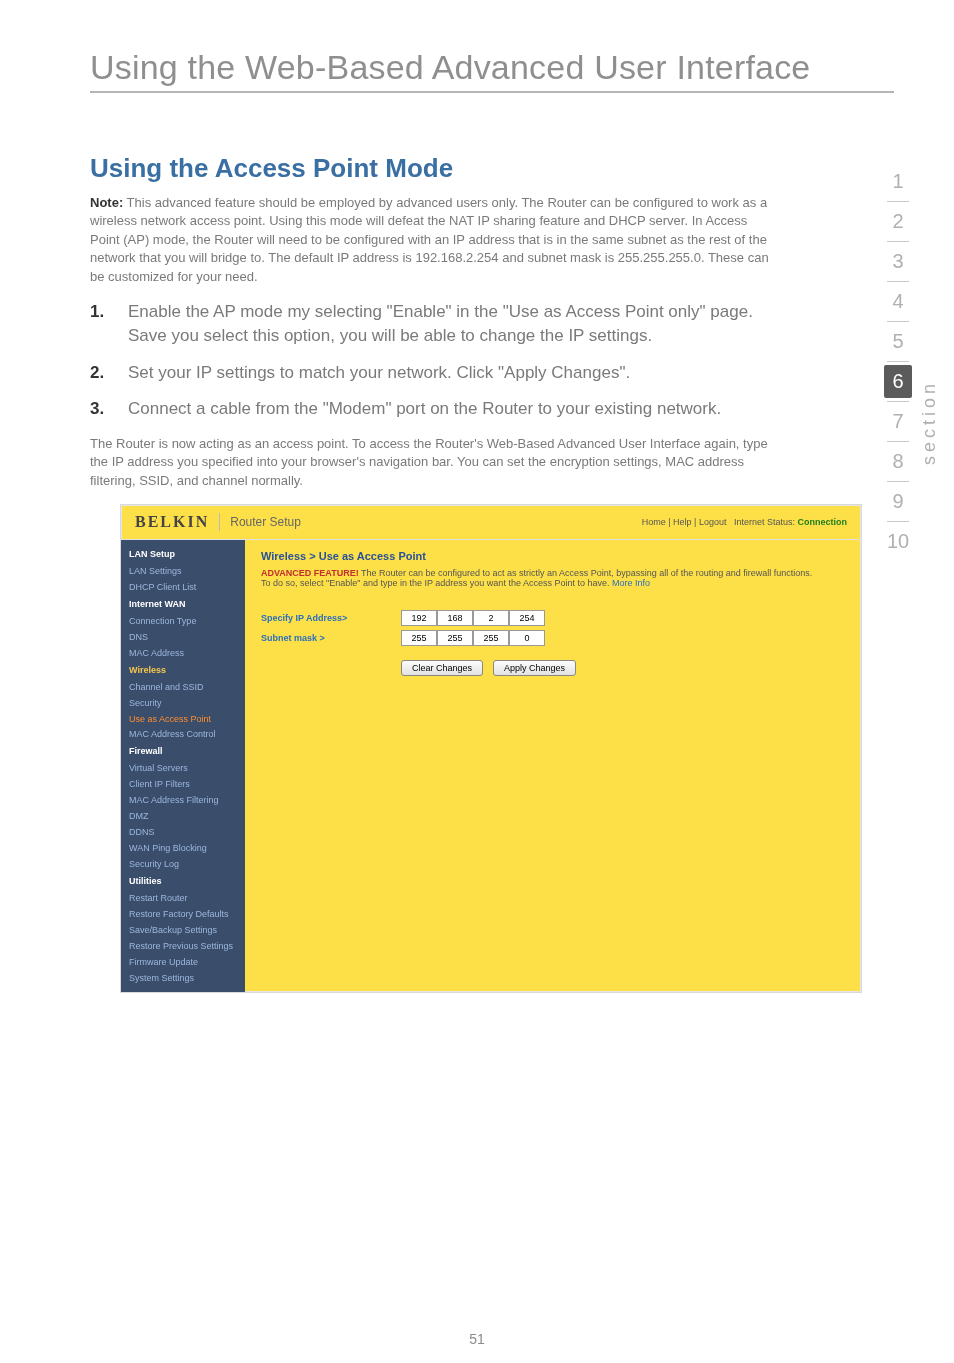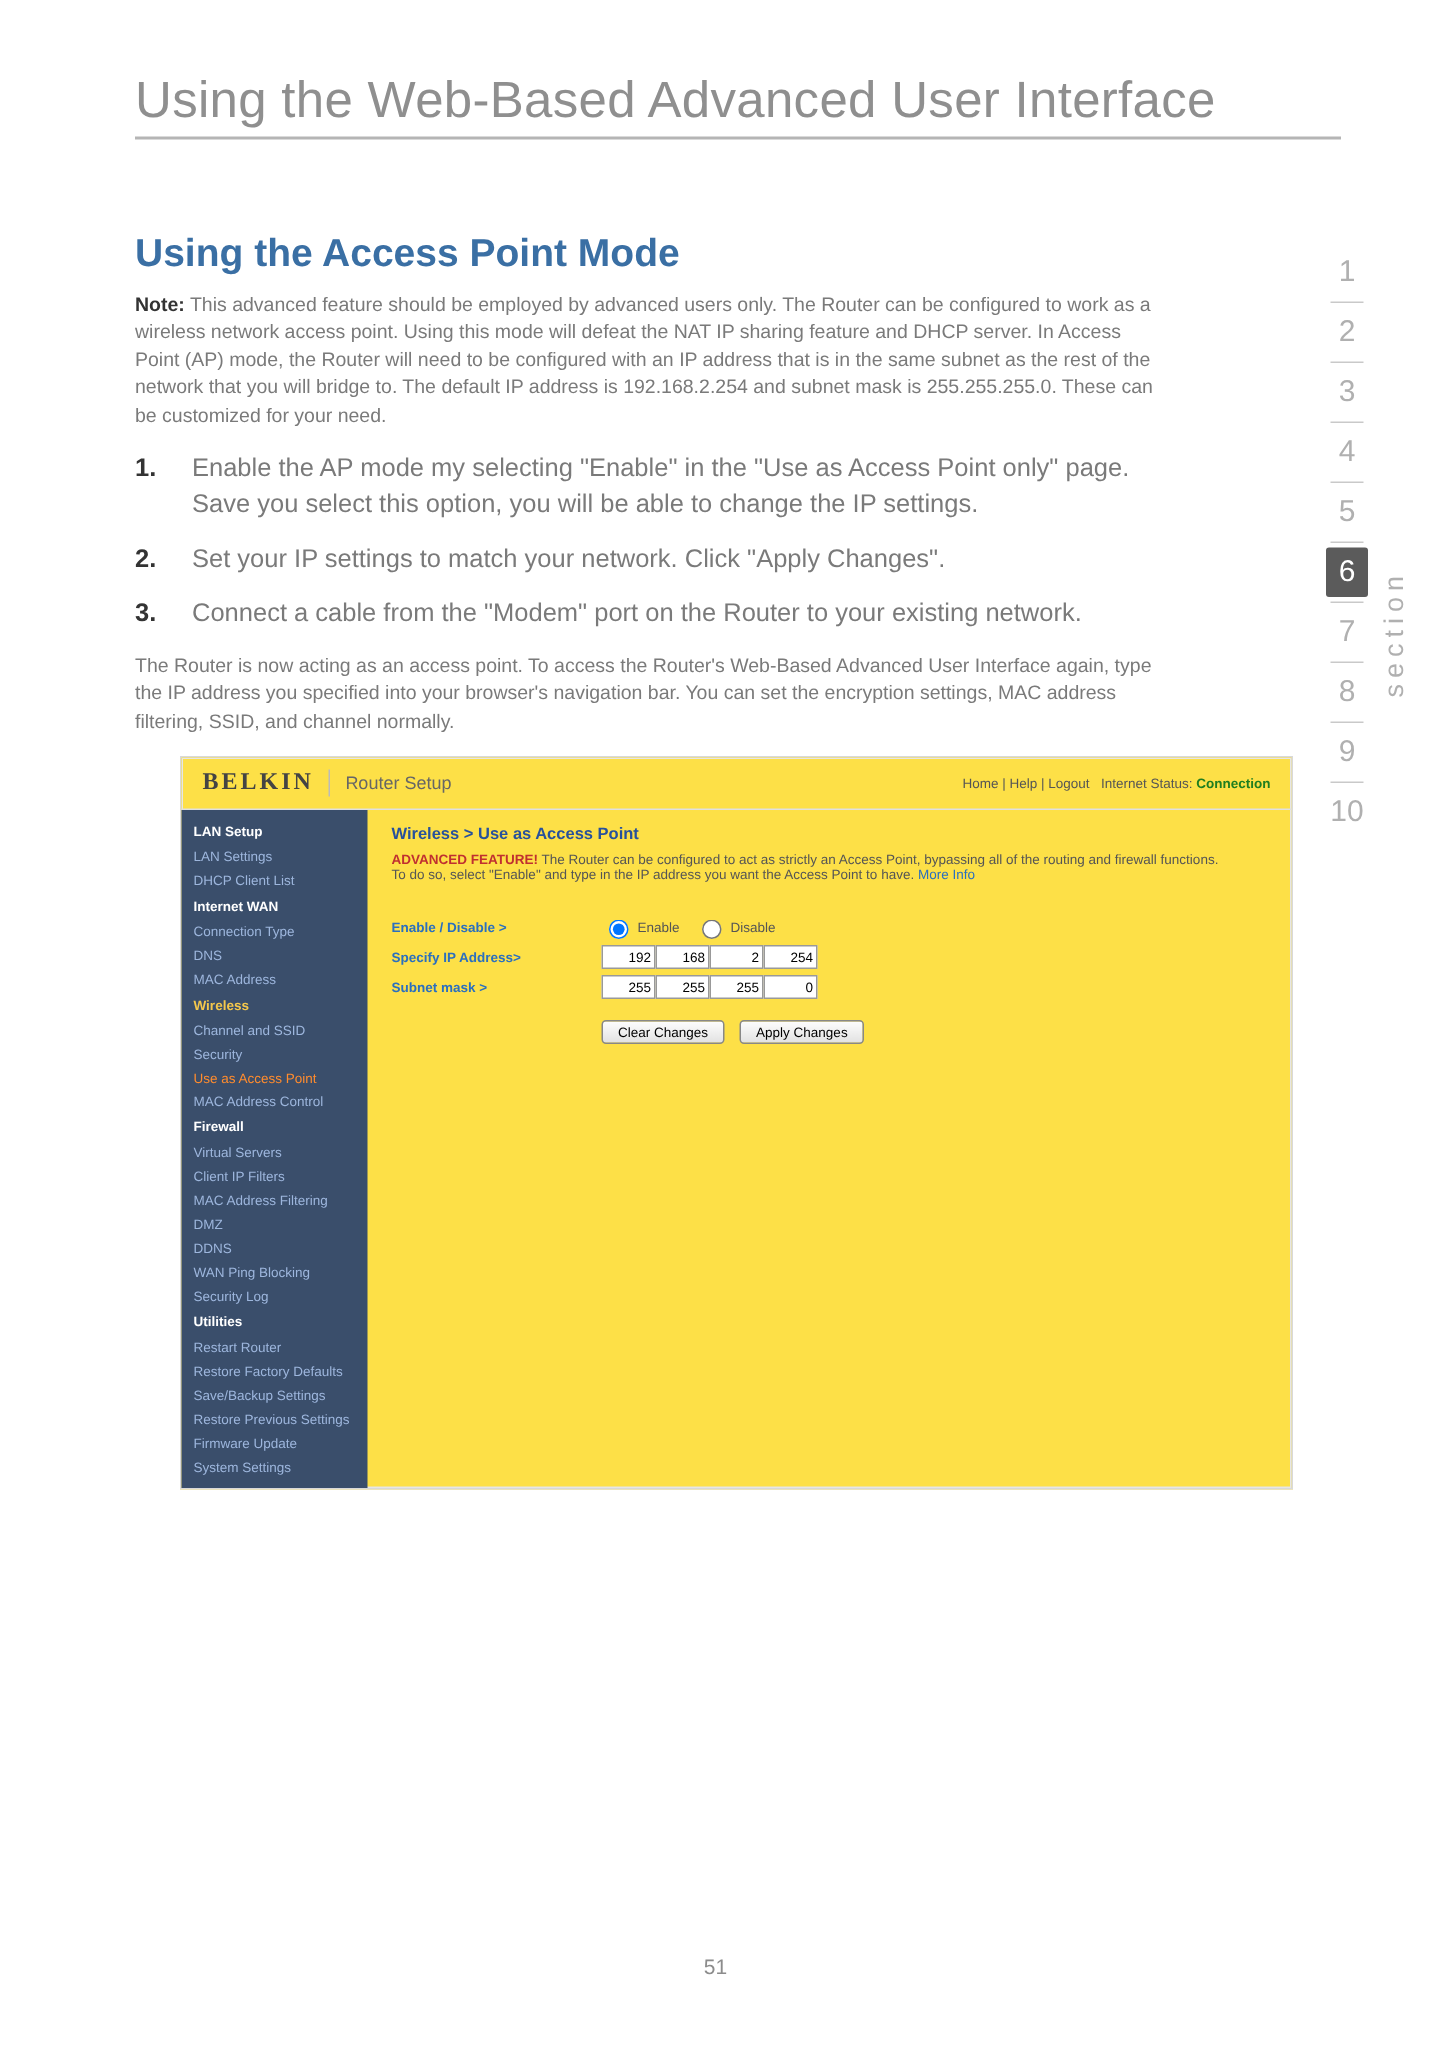--- a/index.html
+++ b/index.html
@@ -118,17 +118,6 @@
           <a>More Info</a>
         </div>
         <div class="row">
-          <span class="lab grey">Enable / Disable &gt;</span>
-          <label>
-              <input type="radio" checked="" style="">
-              <span>Enable</span>
-            </label>
-          <label>
-              <input type="radio" style="">
-              <span>Disable</span>
-            </label>
-        </div>
-        <div class="row">
           <span class="lab grey">Specify IP Address&gt;</span>
           <input type="text" value="192" style="">
           <input type="text" value="168" style="">

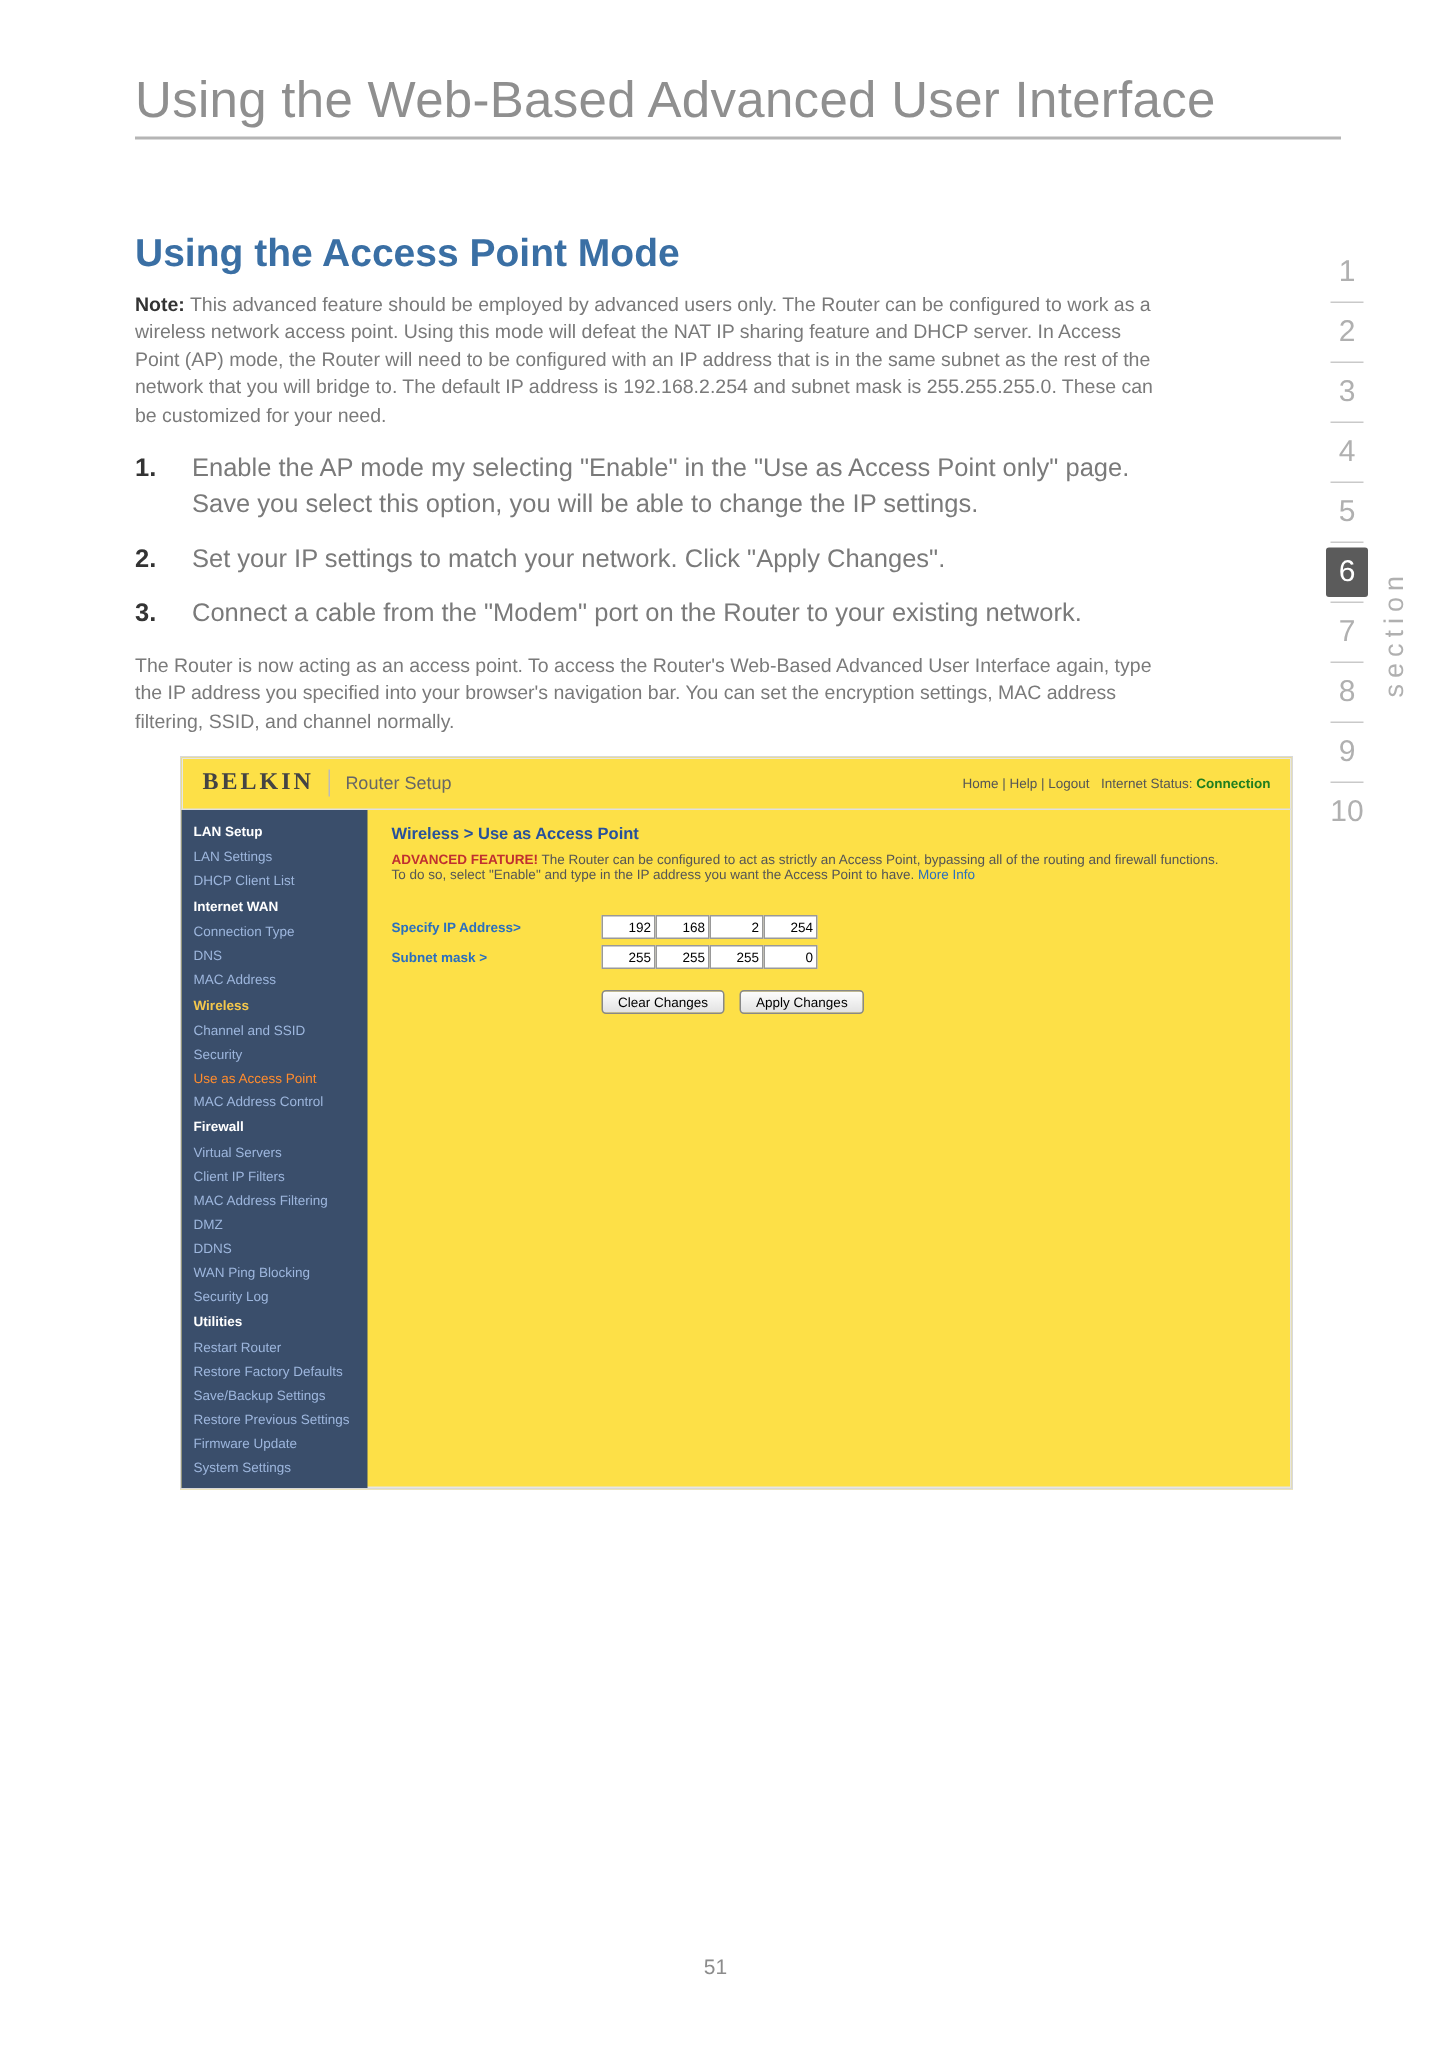--- a/index.html
+++ b/index.html
@@ -42,7 +42,7 @@
   .router .row .lab{width:140px;font-weight:700;color:#2a6fbf}
   .router .row .grey{color:#2a6fbf}
   .router .row label{margin-right:10px;color:#555;display:flex;align-items:center;gap:3px}
-  .router .row input[type=text]{width:30px;height:14px;font-size:9px;border:1px solid #999;padding:0 2px;text-align:right}
+  .router .row input[type=text]{width:30px;height:14px;font-size:9px;border:1px solid #999;padding:0 2px;text-align:center}
   .router .btns{margin-top:14px;margin-left:140px;display:flex;gap:10px}
   .router .btns button{font-size:9px;padding:2px 10px;border:1px solid #888;background:linear-gradient(#fdfdfd,#e2e2e2);border-radius:3px}
 </style>

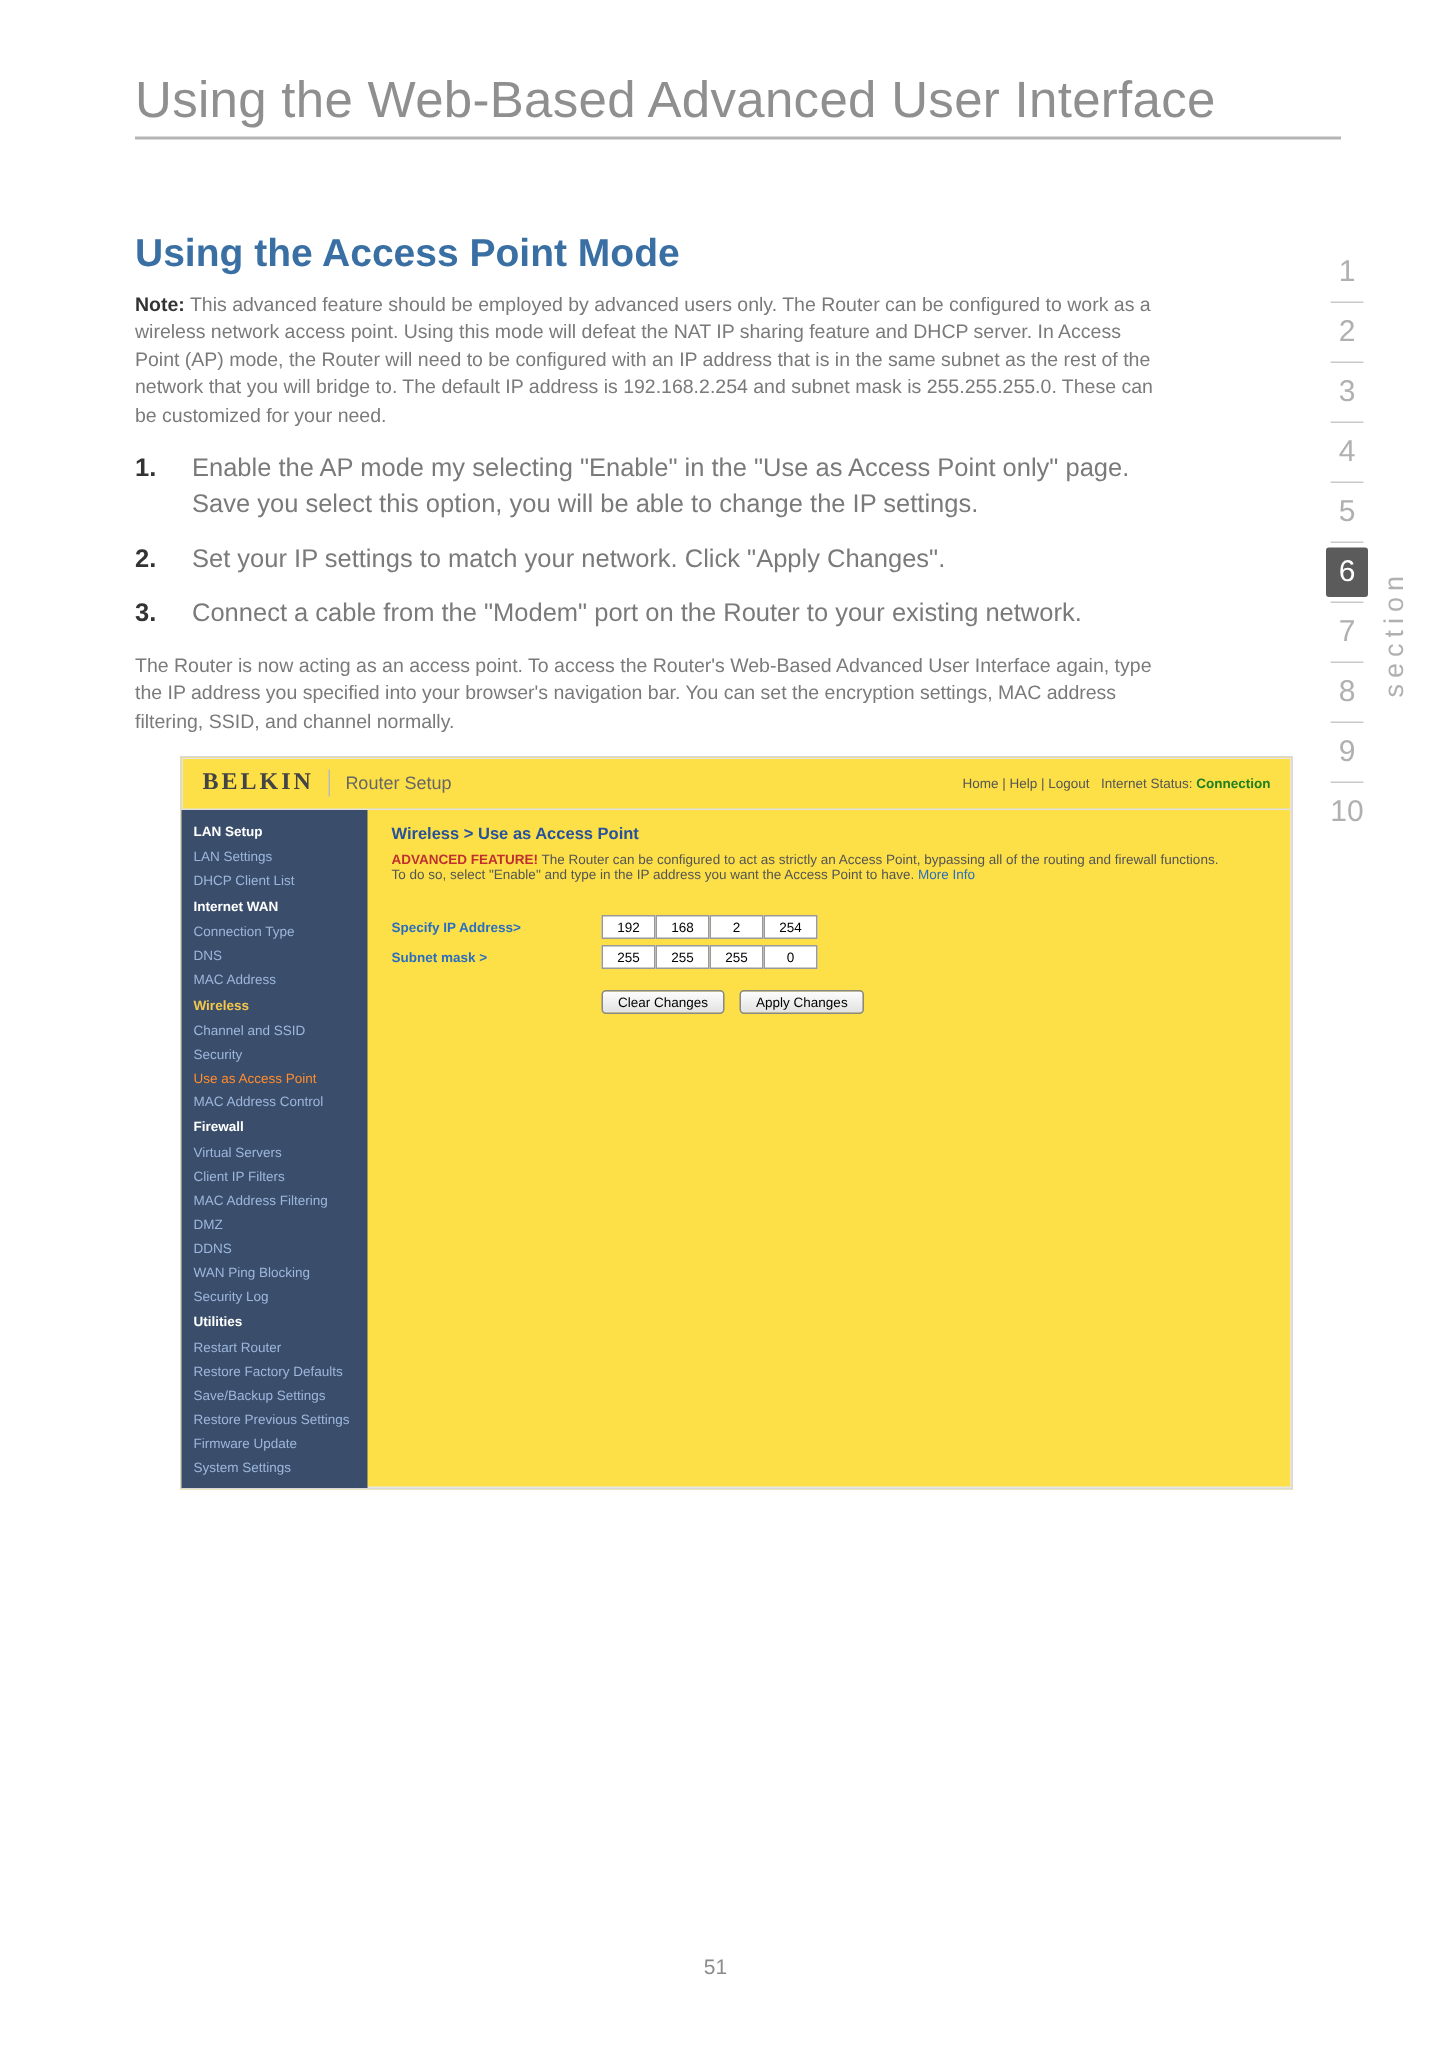--- a/index.html
+++ b/index.html
@@ -18,7 +18,7 @@
   .side-nav .sep{width:22px;height:1px;background:#c9c9c9;margin:3px 0}
   .side-nav .n.cur{background:#5b5b5b;color:#fff;border-radius:2px}
   .side-label{position:absolute;right:14px;top:380px;font-size:18px;color:#b0b0b0;letter-spacing:4px;writing-mode:vertical-rl;transform:rotate(180deg)}
-  .page-num{position:absolute;bottom:44px;left:0;width:100%;text-align:center;font-size:14px;color:#8c8c8c}
+  .page-num{position:absolute;bottom:16px;left:0;width:100%;text-align:center;font-size:14px;color:#8c8c8c}
   
   .router{margin:14px 0 0 30px;width:740px;border:1px solid #d9d9d9;background:#fde047;font-size:10px;box-shadow:0 0 0 1px #e6e6e6 inset}
   .router .top{display:flex;align-items:center;padding:8px 14px;border-bottom:1px solid #e0e0e0}

